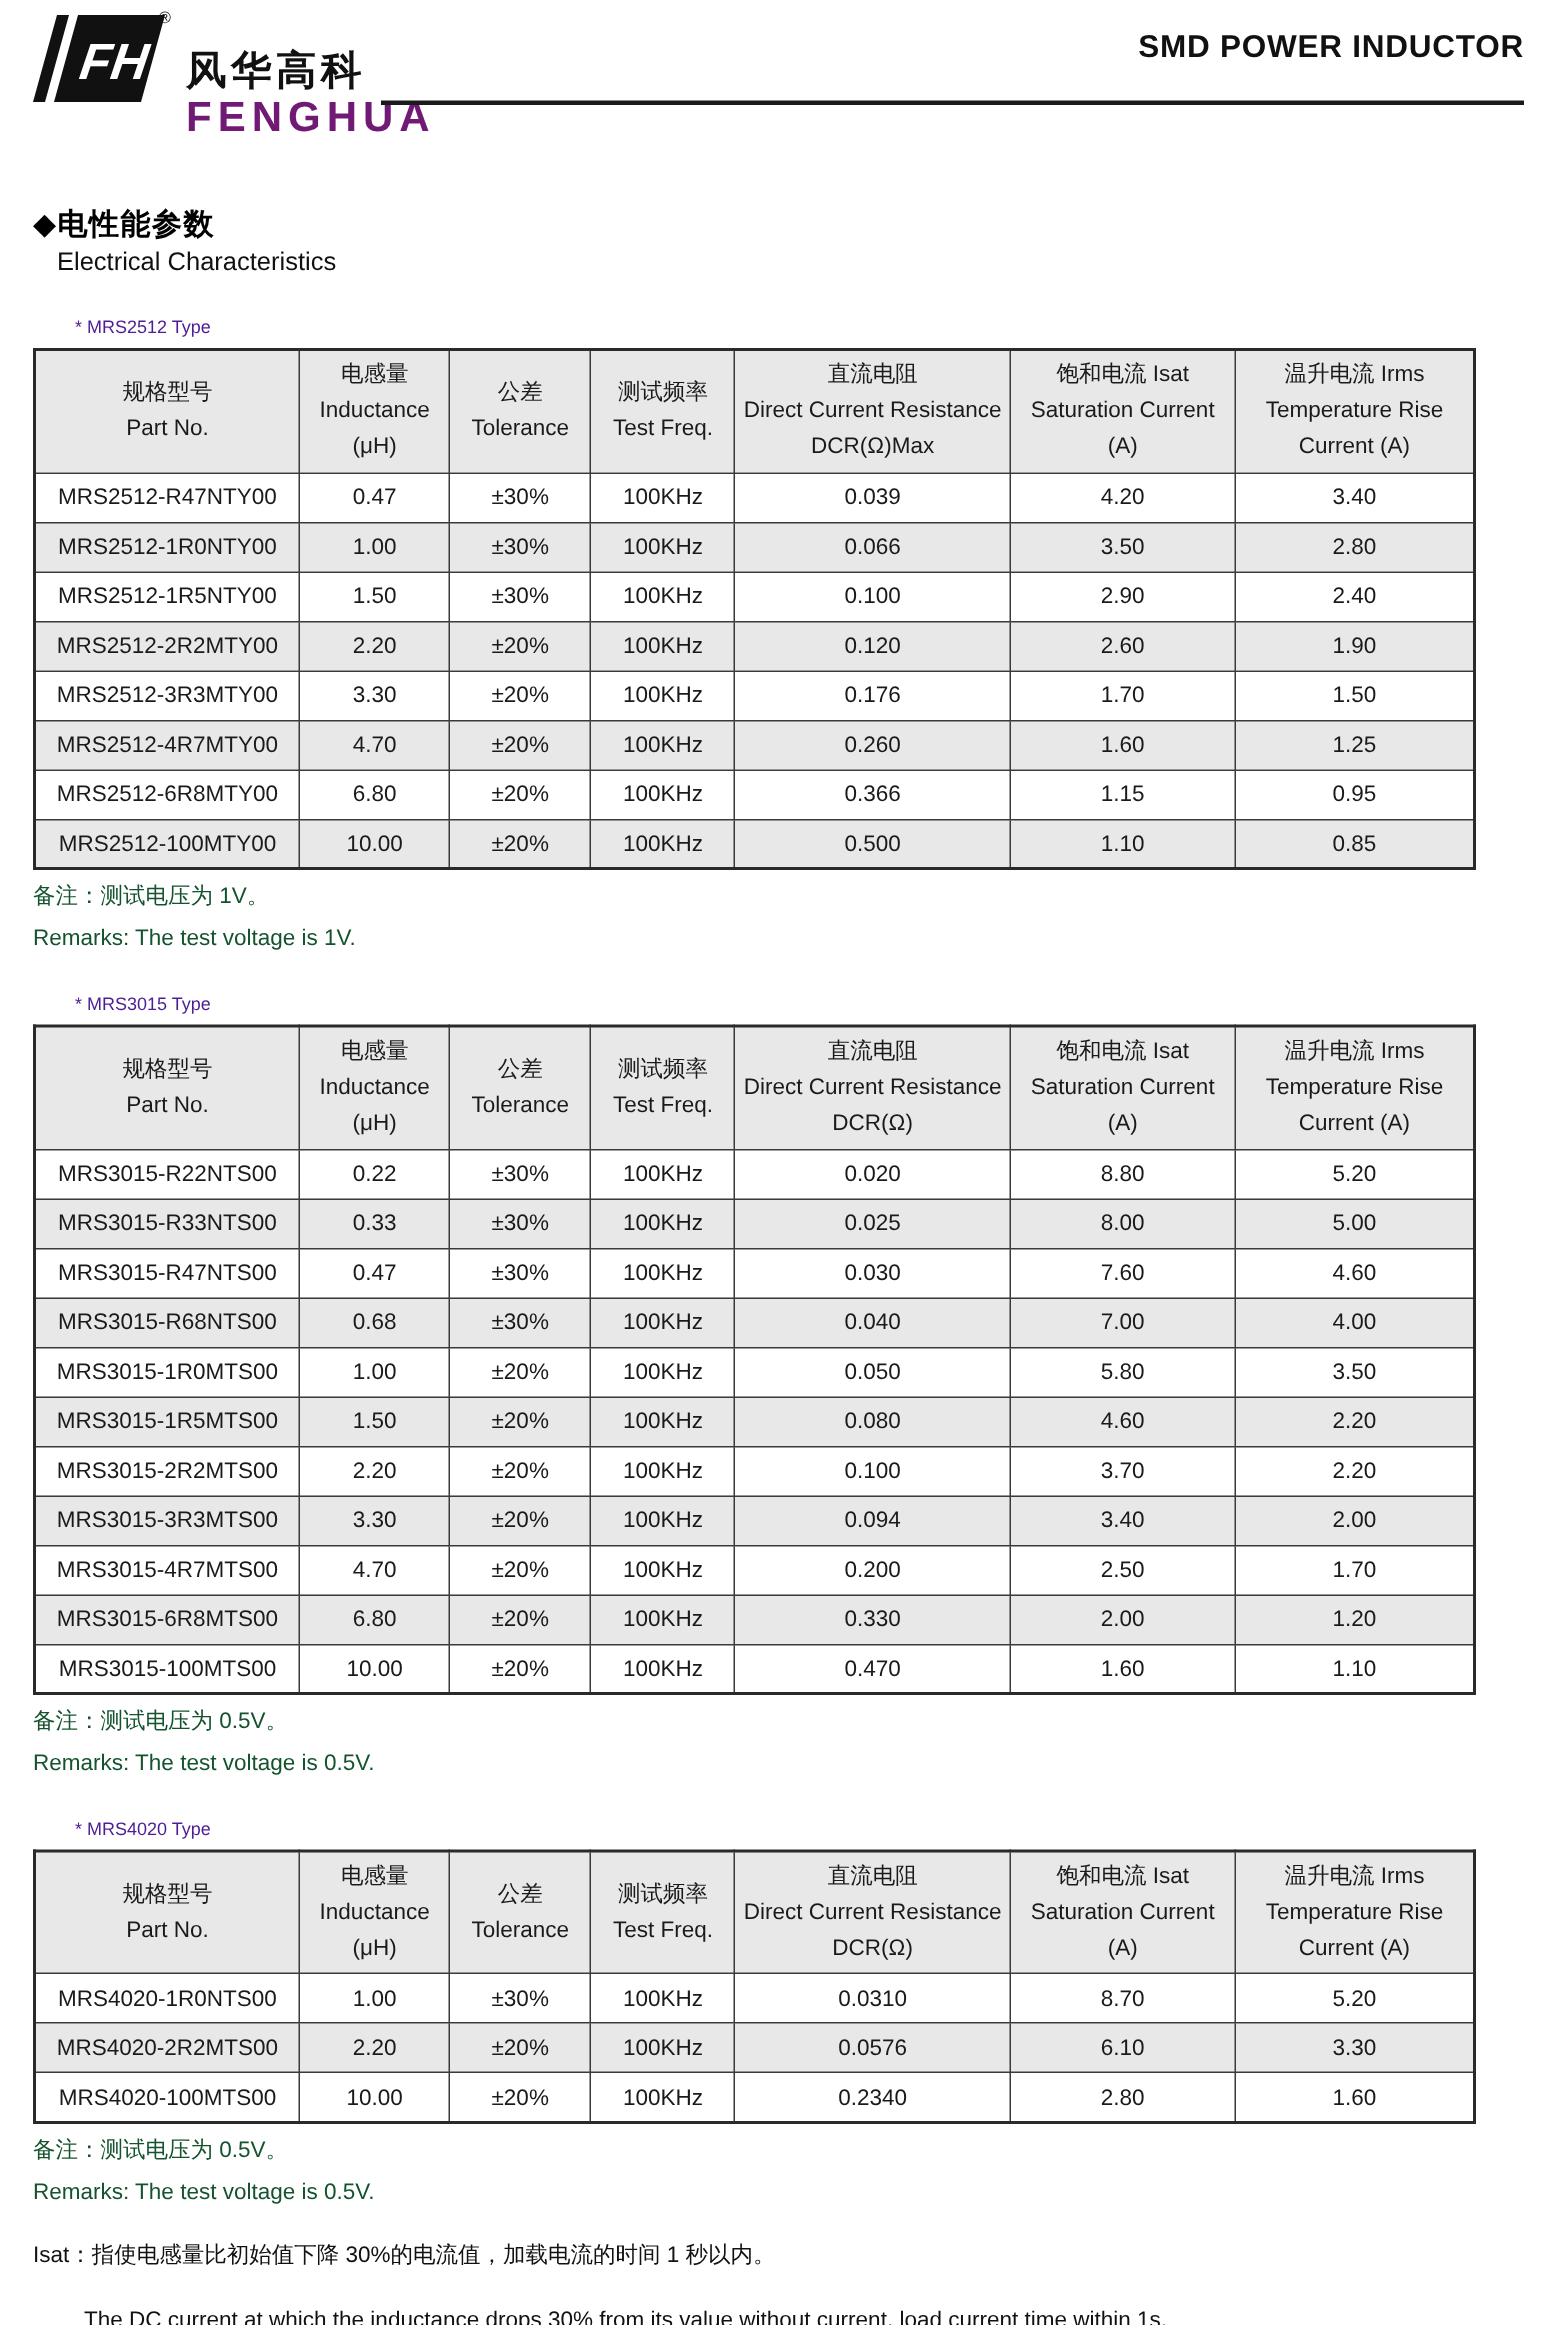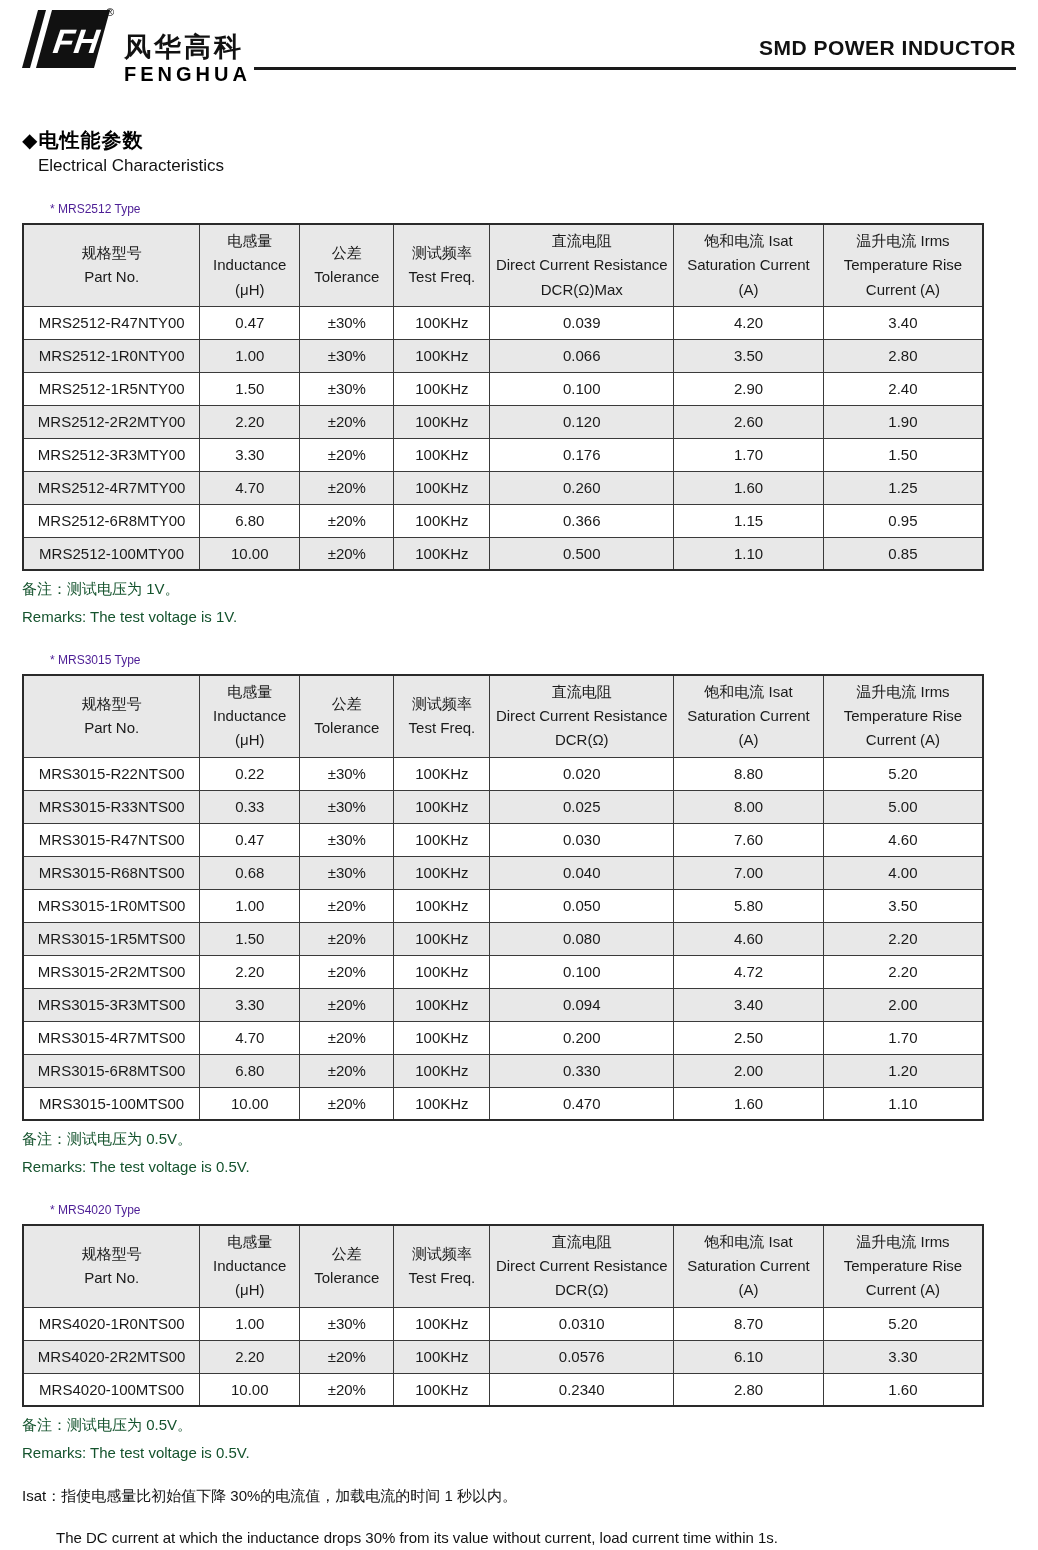--- a/index.html
+++ b/index.html
@@ -32,7 +32,7 @@
     align-items: flex-end;
     justify-content: flex-end;
     border-bottom: 3px solid #1a1a1a;
-    padding-bottom: 7px;
+    padding-bottom: 23px;
     margin-top: 4px;
   }
   .doc-title { font-size: 21px; font-weight: bold; color: #111; letter-spacing: 0.5px; }

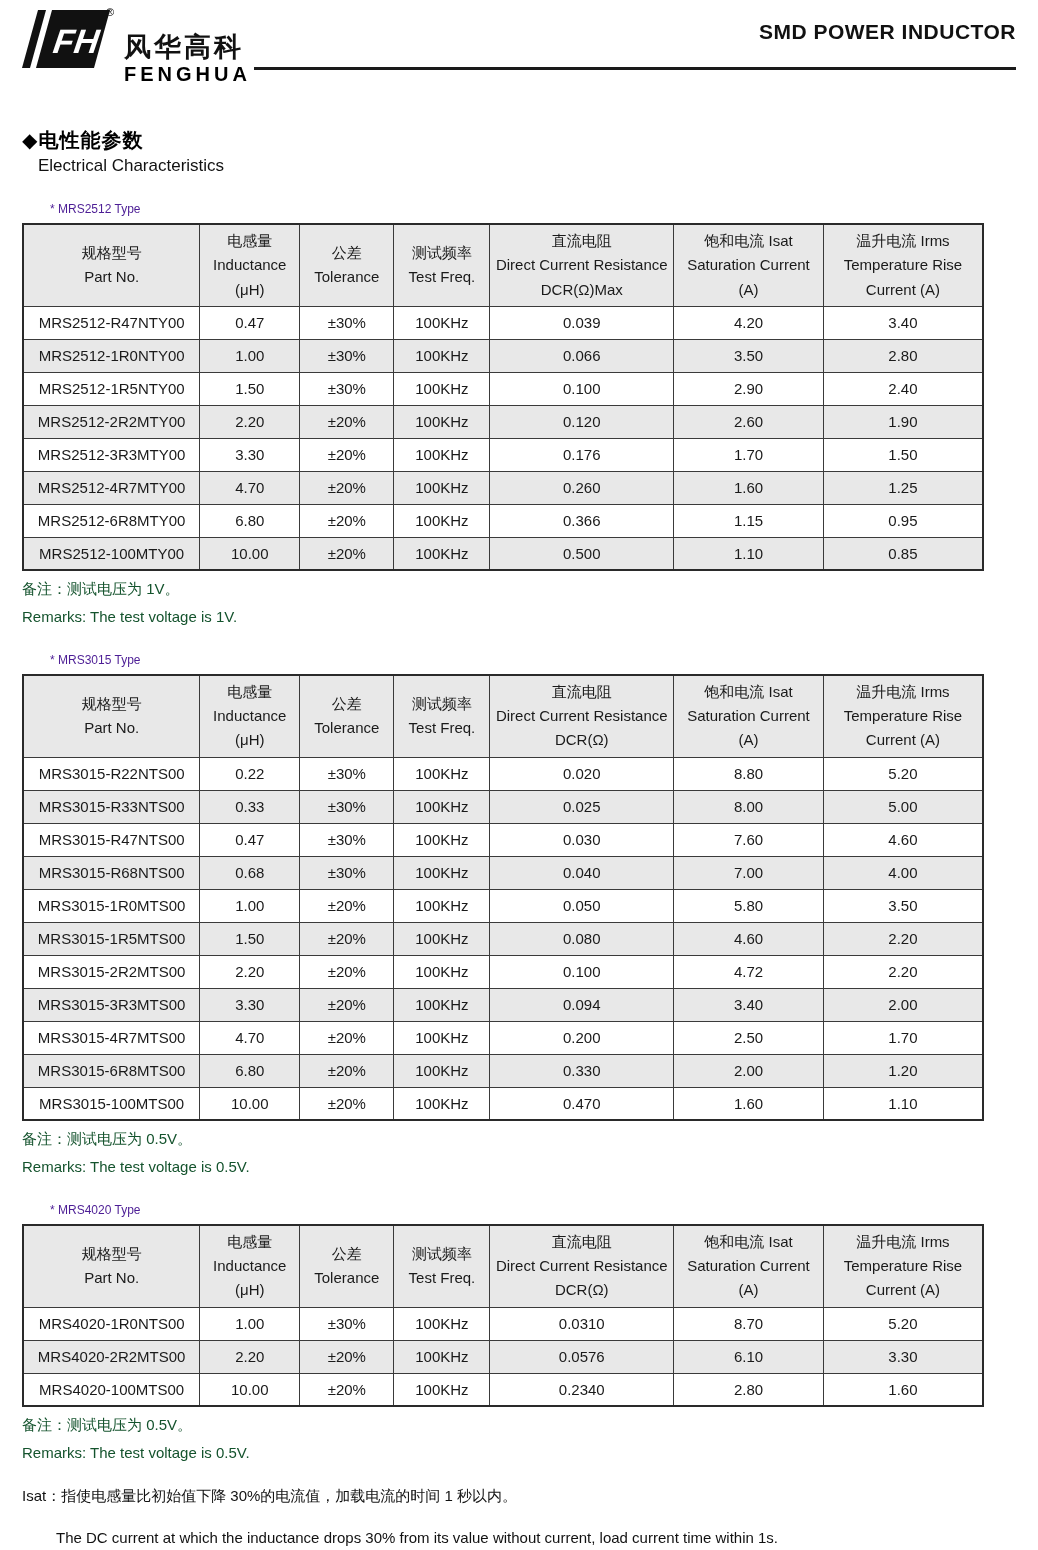--- a/index.html
+++ b/index.html
@@ -24,7 +24,7 @@
   .logo-reg { position: absolute; top: -4px; right: -4px; font-size: 11px; color: #111; }
   .logo-names { margin-left: 14px; padding-top: 4px; }
   .logo-cn { font-size: 27px; font-weight: bold; letter-spacing: 3px; line-height: 1.0; color: #111; margin-top: 20px; }
-  .logo-en { font-size: 20px; font-weight: 600; letter-spacing: 4px; line-height: 1.1; color: #000000; margin-top: 2px; }
+  .logo-en { font-size: 28px; font-weight: 600; letter-spacing: 4px; line-height: 1.1; color: #701a75; margin-top: 2px; }
   .hdr-right {
     flex: 1 1 auto;
     height: 56px;

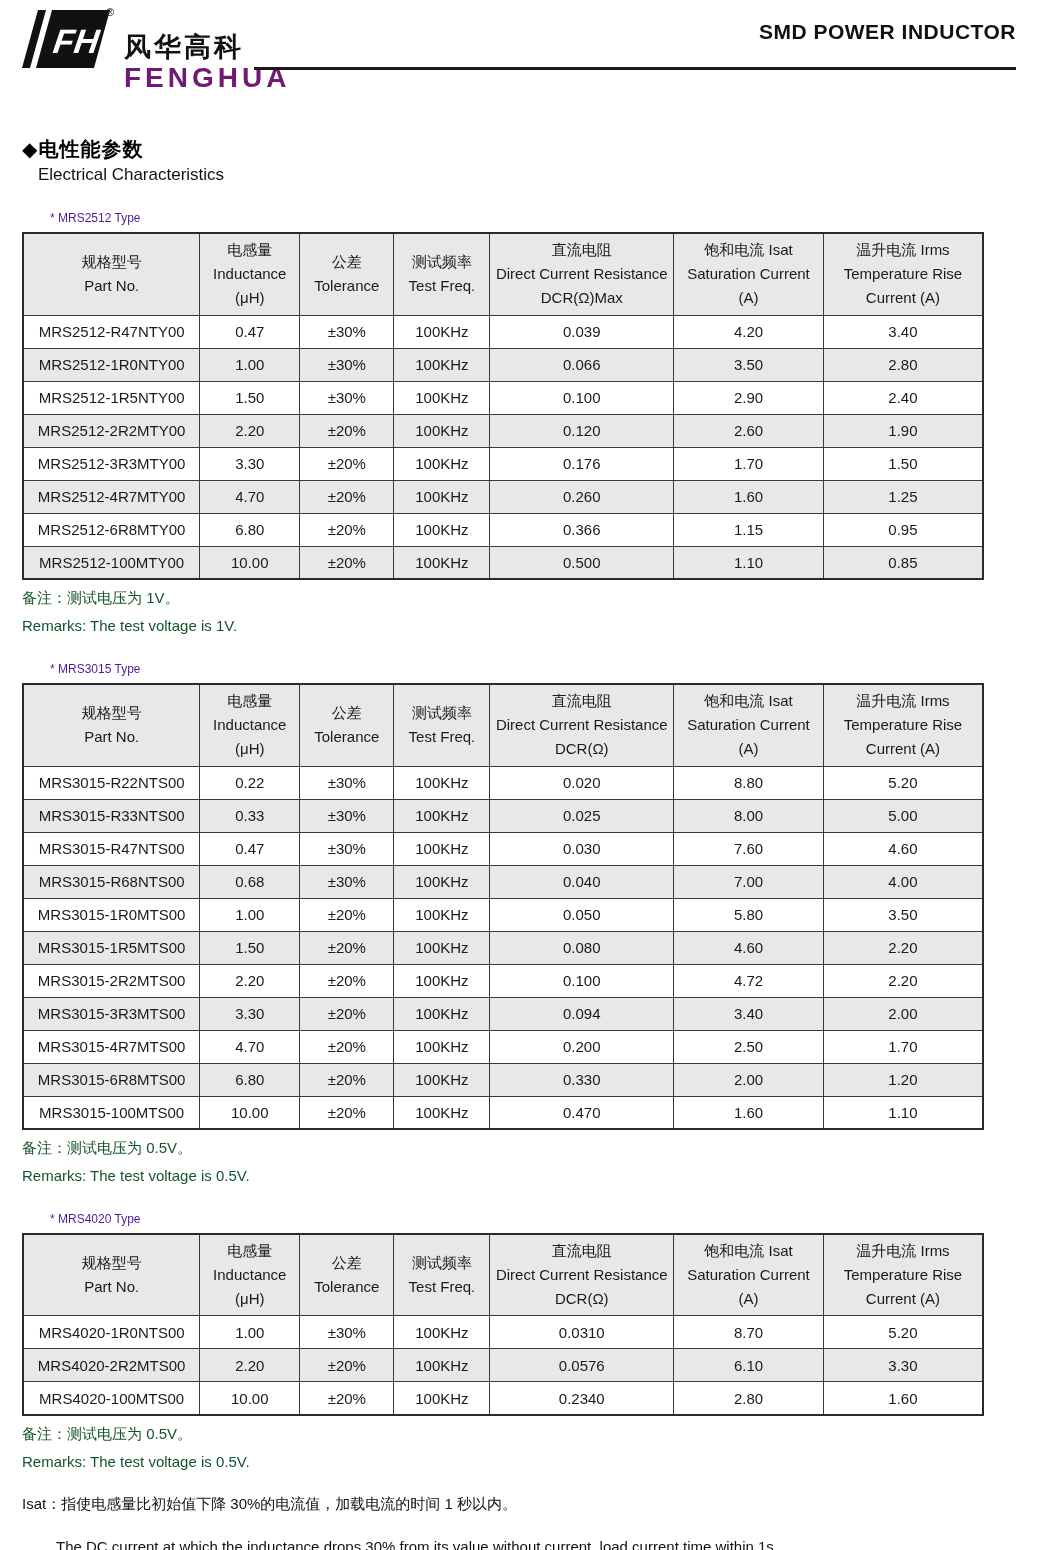--- a/index.html
+++ b/index.html
@@ -299,7 +299,7 @@
             <td>±20%</td>
             <td>100KHz</td>
             <td>0.100</td>
-            <td>4.72</td>
+            <td>3.70</td>
             <td>2.20</td>
           </tr>
           <tr class="alt">

